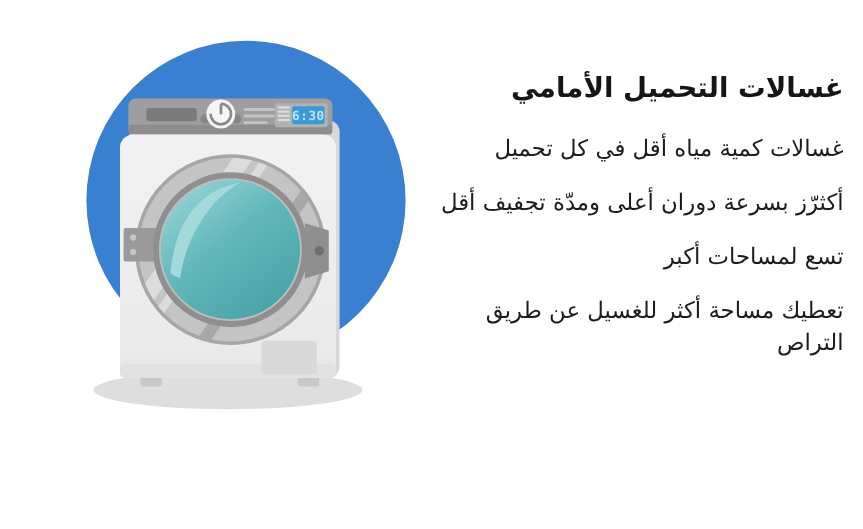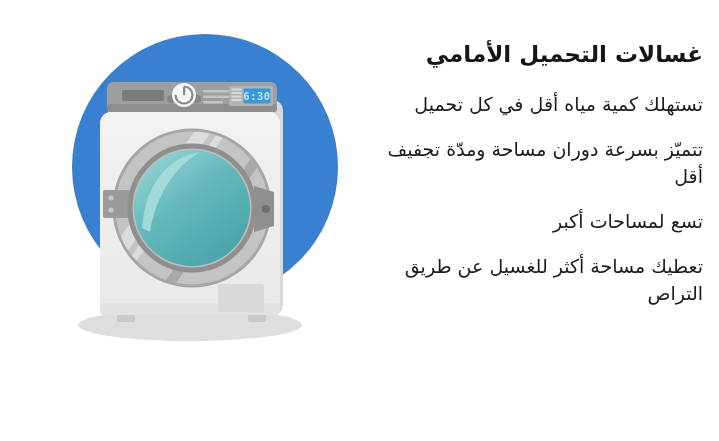--- a/index.html
+++ b/index.html
@@ -37,7 +37,7 @@
   .text-panel {
     position: absolute;
     right: 16px;
-    top: 40px;
+    top: 60px;
     width: 344px;
     text-align: right;
     direction: rtl;

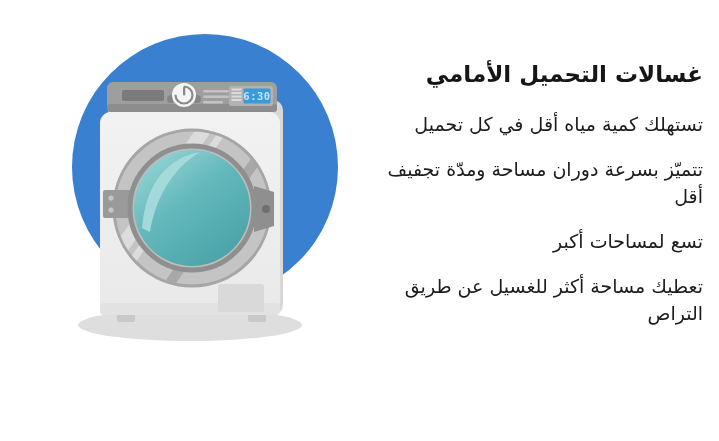--- a/index.html
+++ b/index.html
@@ -169,7 +169,7 @@
     <h1 class="headline">غسالات التحميل الأمامي</h1>
 
     <ul class="feature-list">
-      <li class="feature-item">تستهلك كمية مياه أقل في كل تحميل</li>
+      <li class="feature-item">غسالات كمية مياه أقل في كل تحميل</li>
       <li class="feature-item">تتميّز بسرعة دوران مساحة ومدّة تجفيف أقل</li>
       <li class="feature-item">تسع لمساحات أكبر</li>
       <li class="feature-item">تعطيك مساحة أكثر للغسيل عن طريق التراص</li>

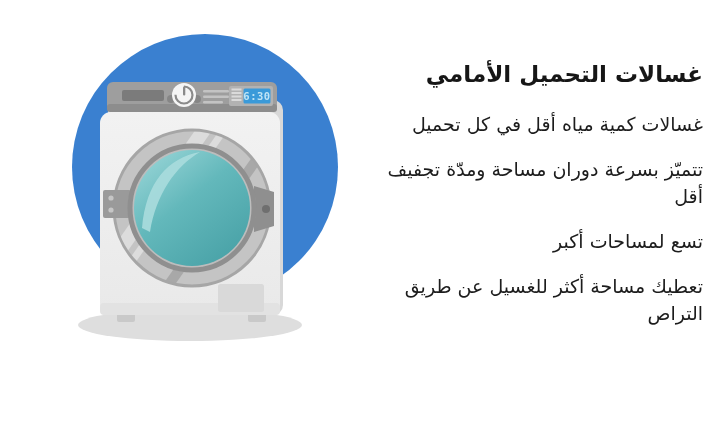--- a/index.html
+++ b/index.html
@@ -170,7 +170,7 @@
 
     <ul class="feature-list">
       <li class="feature-item">غسالات كمية مياه أقل في كل تحميل</li>
-      <li class="feature-item">تتميّز بسرعة دوران مساحة ومدّة تجفيف أقل</li>
+      <li class="feature-item">أكثرّز بسرعة دوران أعلى ومدّة تجفيف أقل</li>
       <li class="feature-item">تسع لمساحات أكبر</li>
       <li class="feature-item">تعطيك مساحة أكثر للغسيل عن طريق التراص</li>
     </ul>

